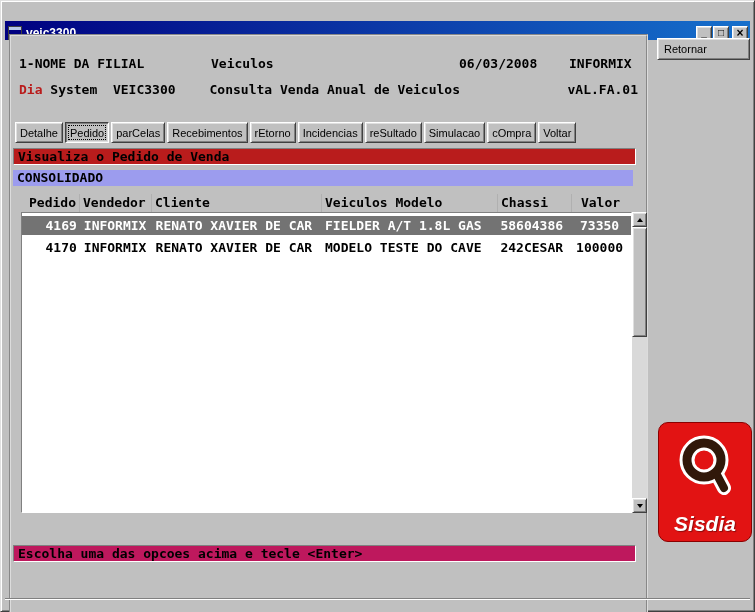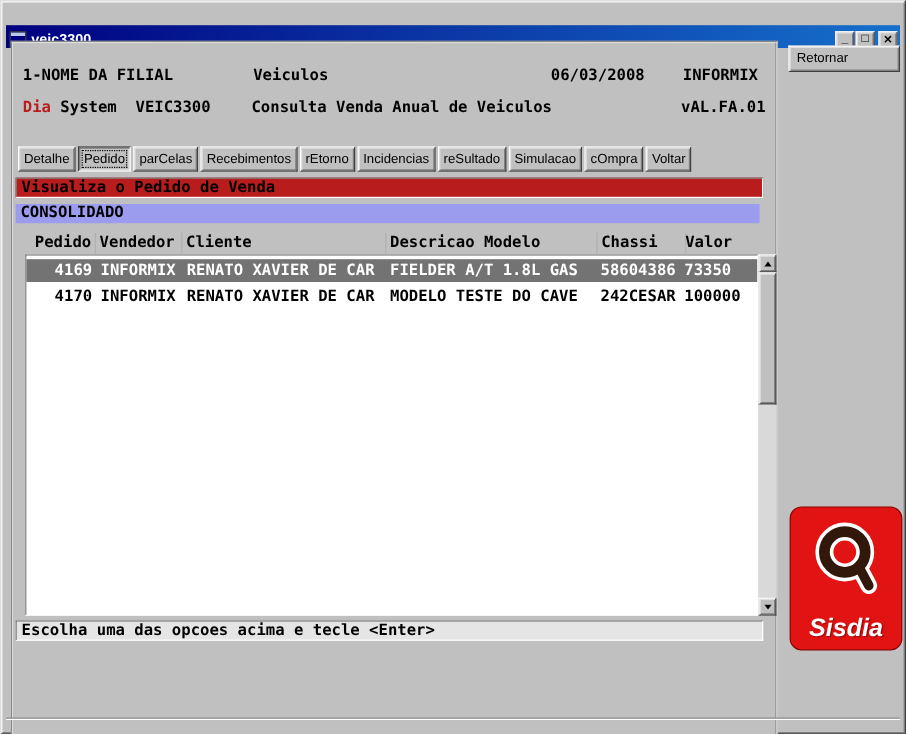--- a/index.html
+++ b/index.html
@@ -236,7 +236,7 @@
         <span class="th w1">Pedido</span>
         <span class="th w2">Vendedor</span>
         <span class="th w3">Cliente</span>
-        <span class="th w4">Descricao Modelo</span>
+        <span class="th w4">Veiculos Modelo</span>
         <span class="th w5">Chassi</span>
         <span class="th w6">Valor</span>
       </div>

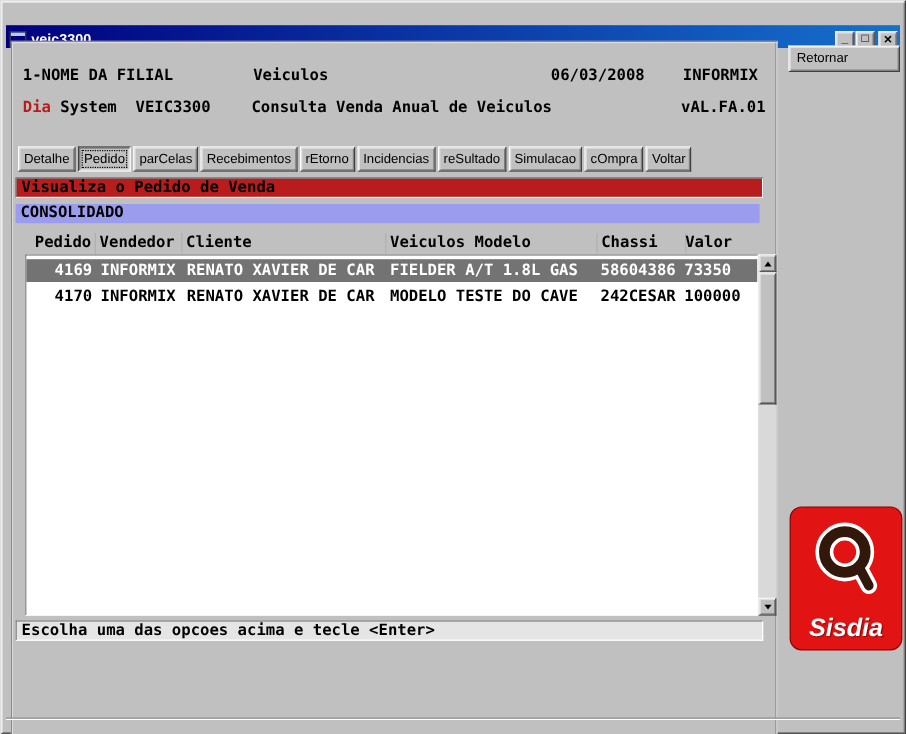--- a/index.html
+++ b/index.html
@@ -110,7 +110,7 @@
   .w3 { width: 170px; padding-left: 4px; }
   .w4 { width: 176px; padding-left: 4px; }
   .w5 { width: 74px;  padding-left: 4px; }
-  .w6 { width: 61px;  text-align: left; padding-right: 2px; }
+  .w6 { width: 61px;  text-align: center; padding-right: 2px; }
 
   
   .vscroll {

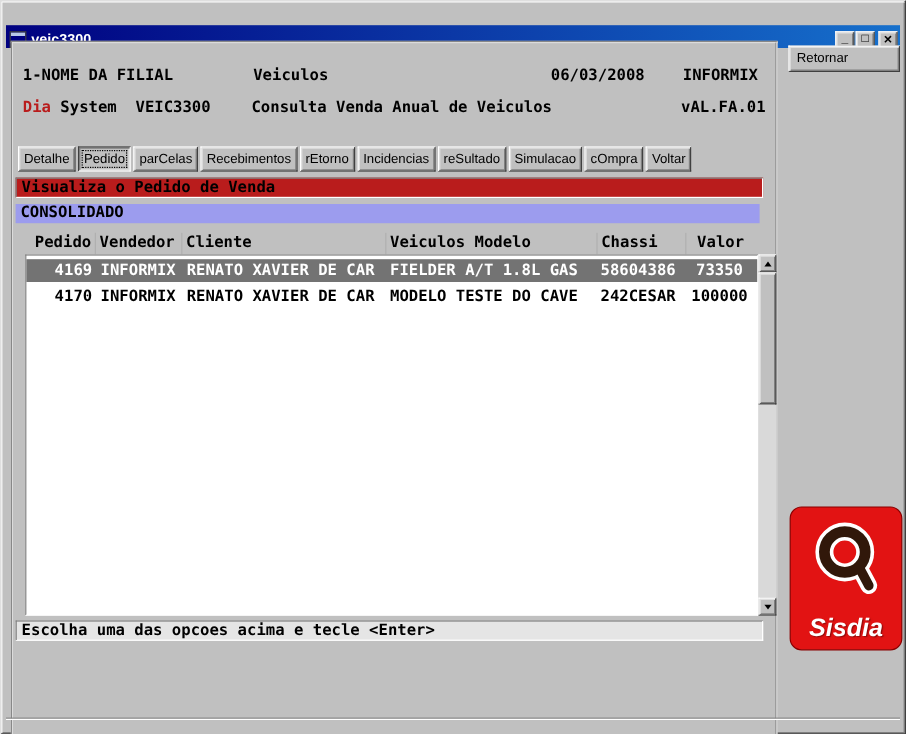--- a/index.html
+++ b/index.html
@@ -136,8 +136,8 @@
 
   
   .status-bar {
-    position: absolute; left: 2px; top: 481px; width: 623px; height: 17px;
-    background: #e5e5e5;
+    position: absolute; left: 2px; top: 509px; width: 623px; height: 17px;
+    background: #be185d;
     border: 1px solid; border-color: #808080 #ffffff #ffffff #808080;
     padding-left: 4px; line-height: 15px;
   }

